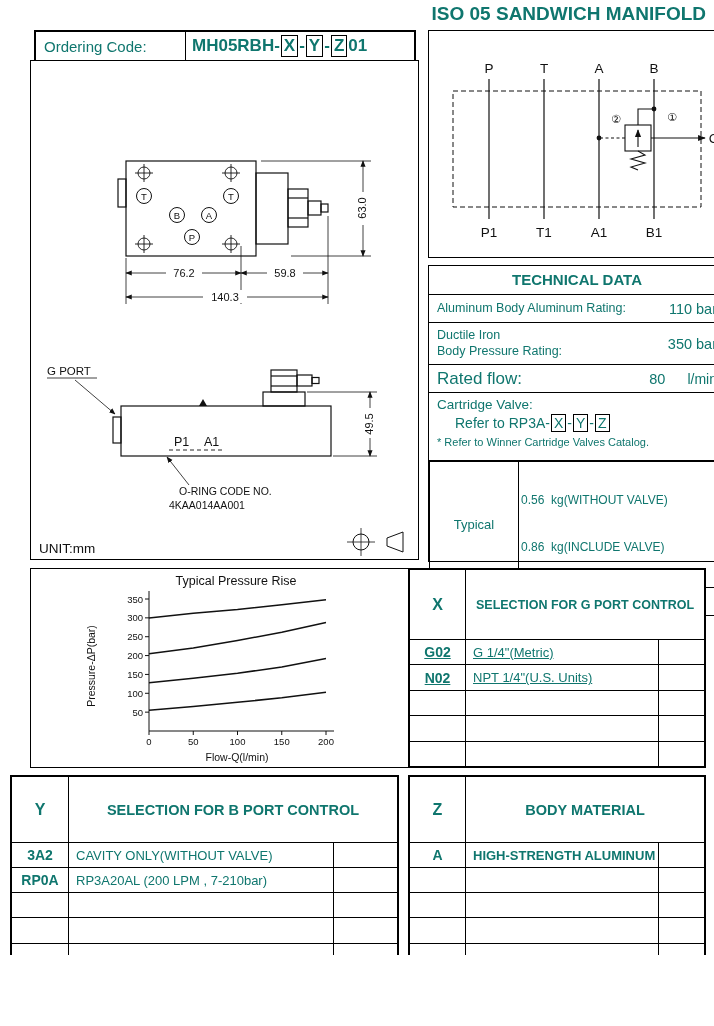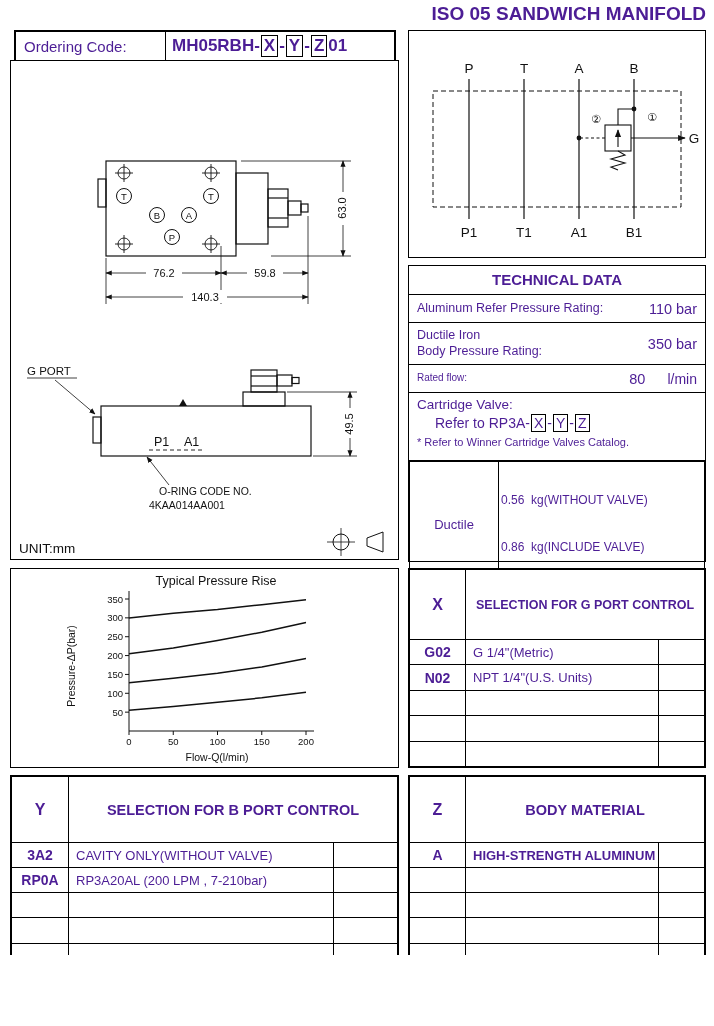--- a/index.html
+++ b/index.html
@@ -4,7 +4,7 @@
 <style>
   html,body{margin:0;padding:0;background:#fff;}
   #page{position:relative;width:714px;height:955px;background:#fff;overflow:hidden;
-        font-family:"Liberation Sans","DejaVu Sans",sans-serif;color:#4c1d95;}
+        font-family:"Liberation Sans","DejaVu Sans",sans-serif;color:#0f766e;}
   .box{position:absolute;border:1.5px solid #000;background:#fff;box-sizing:border-box;}
 
   

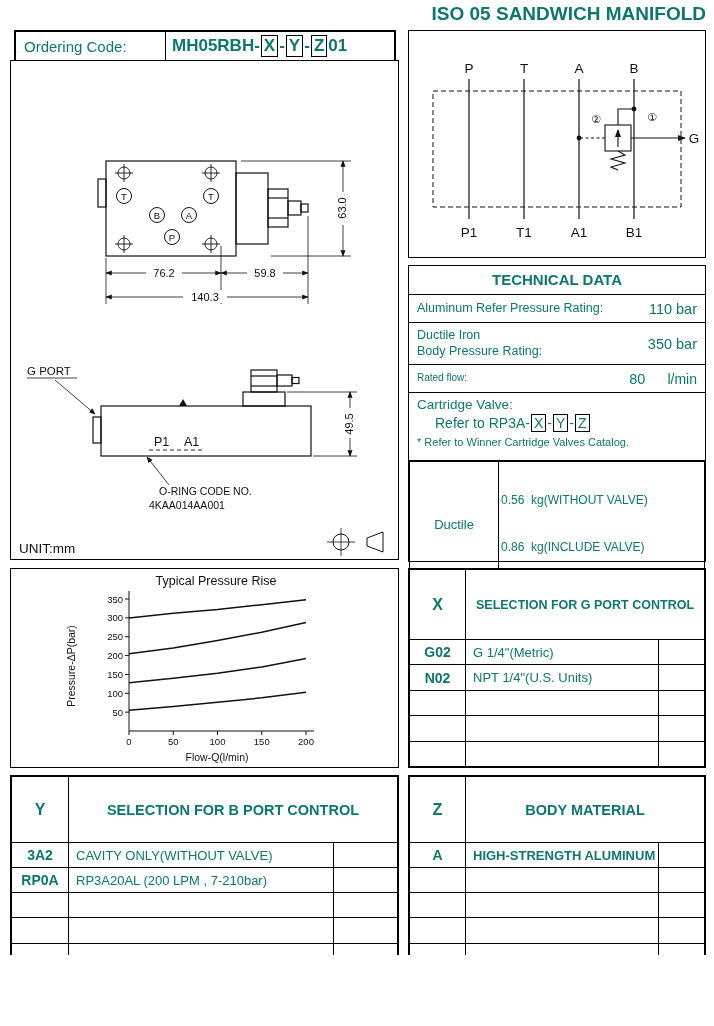--- a/index.html
+++ b/index.html
@@ -5,7 +5,7 @@
   html,body{margin:0;padding:0;background:#fff;}
   #page{position:relative;width:714px;height:955px;background:#fff;overflow:hidden;
         font-family:"Liberation Sans","DejaVu Sans",sans-serif;color:#0f766e;}
-  .box{position:absolute;border:1.5px solid #000;background:#fff;box-sizing:border-box;}
+  .box{position:absolute;border:1.5px solid #000;background:#fff;box-sizing:border-box;margin-left:20px;}
 
   
   #doc-title{position:absolute;top:3px;right:8px;font-size:19px;font-weight:bold;}

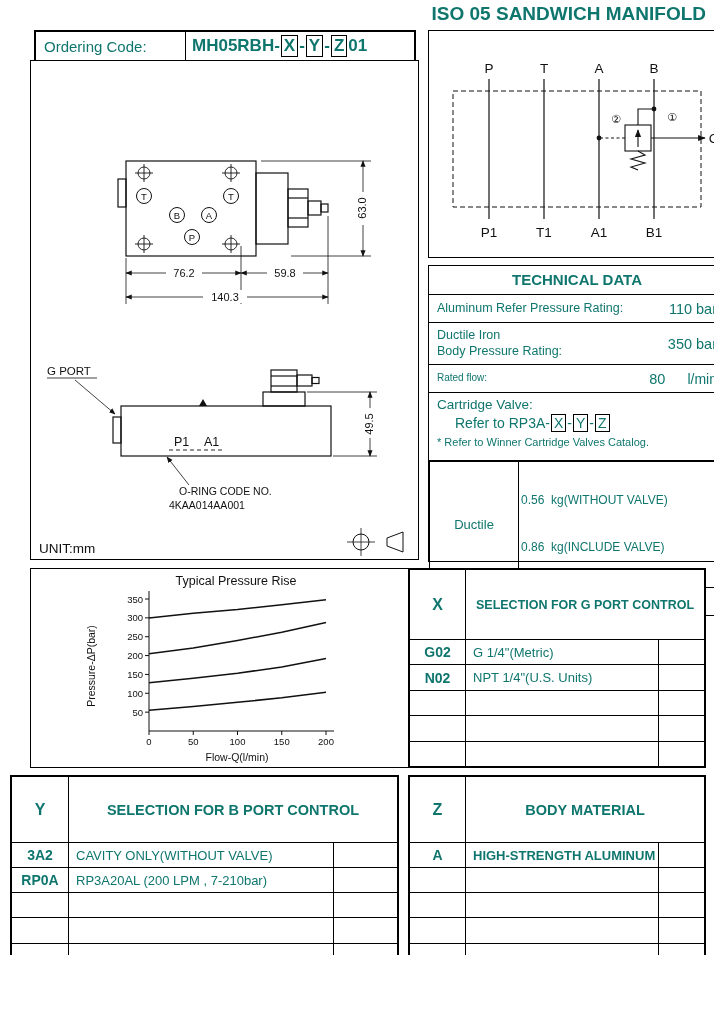--- a/index.html
+++ b/index.html
@@ -254,7 +254,7 @@
   <div id="tech-box" class="box">
     <div class="tech-header">TECHNICAL DATA</div>
     <div id="row-alu" class="trow">
-      <span class="lbl">Aluminum Refer Pressure Rating:</span>
+      <span class="lbl">Aluminum Body Aluminum Rating:</span>
       <span class="val">110 bar</span>
     </div>
     <div id="row-iron" class="trow">

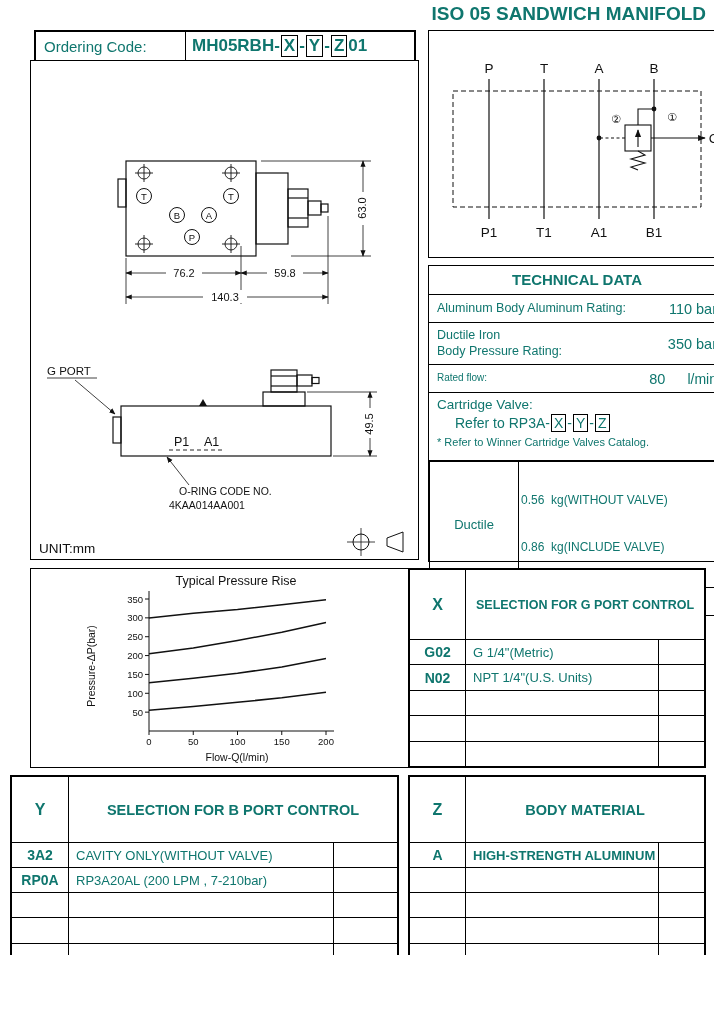--- a/index.html
+++ b/index.html
@@ -43,7 +43,7 @@
   #row-alu{height:28px;}
   #row-iron{height:42px;}
   #row-flow{height:28px;}
-  #row-flow .lbl{font-size:10px;}
+  #row-flow .lbl{font-size:17px;}
   #row-flow .unit{margin-left:22px;font-size:14px;}
   .cart{border-bottom:1.5px solid #000;padding:4px 8px 8px 8px;height:68px;box-sizing:border-box;}
   .cart .c1{font-size:13.5px;}

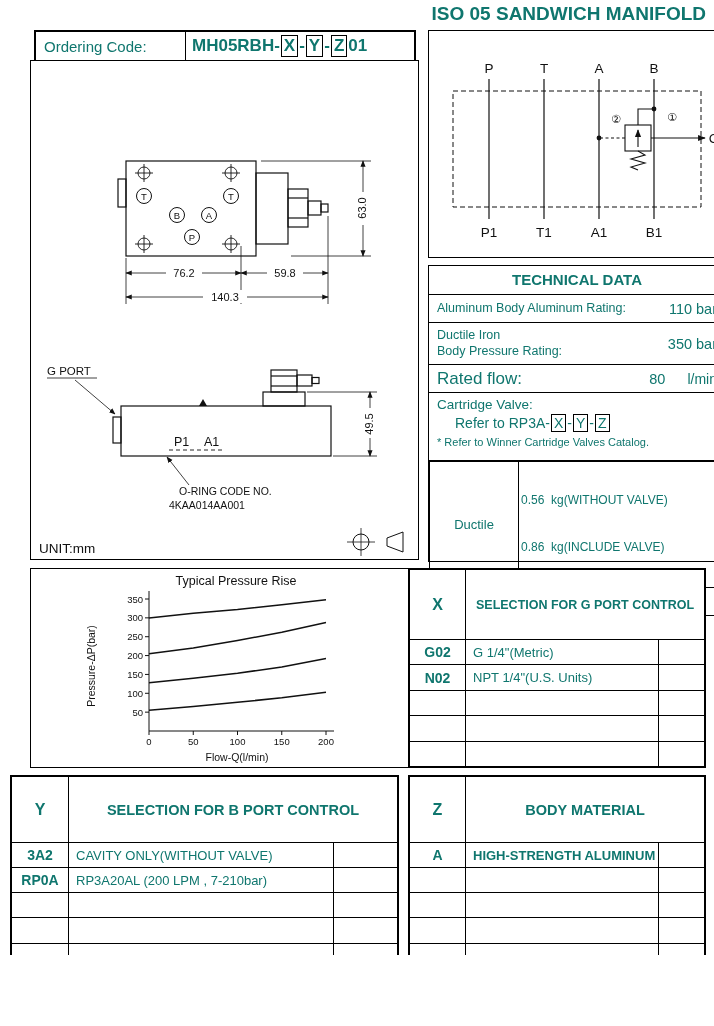--- a/index.html
+++ b/index.html
@@ -283,7 +283,7 @@
     <table class="wtable">
       <tbody>
         <tr class="r1">
-          <td class="wm">Ductile</td>
+          <td class="wm">Typical</td>
           <td class="wd">
             <div>0.56  kg(WITHOUT VALVE)</div>
             <div>0.86  kg(INCLUDE VALVE)</div>

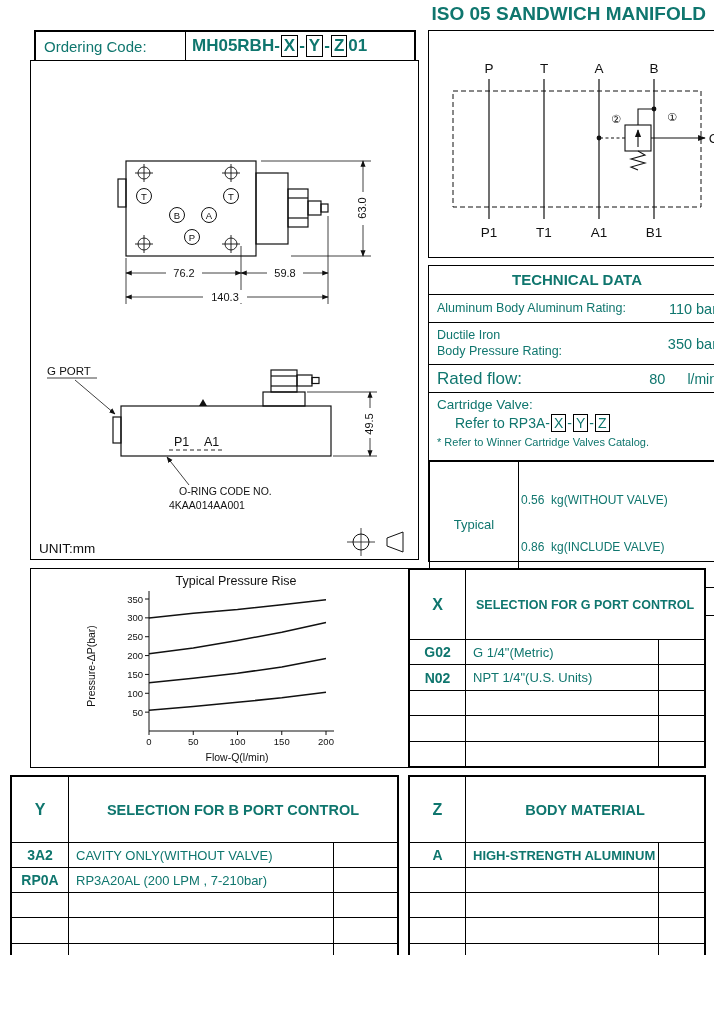--- a/index.html
+++ b/index.html
@@ -69,7 +69,7 @@
   table.sel th{font-weight:bold;text-align:center;}
   table.sel td.code{text-align:center;font-weight:bold;font-size:14px;}
   table.sel td.desc{padding-left:7px;font-size:13px;}
-  .x-tbl thead tr{height:70px;}  .x-tbl tbody tr{height:25px;}
+  .x-tbl thead tr{height:70px;}  .x-tbl tbody tr{height:25px;text-decoration:underline;}
   .x-tbl th.hcode{font-size:16px;} .x-tbl th.hlabel{font-size:12.5px;}
   .y-tbl thead tr{height:66px;}  .y-tbl tbody tr{height:25px;}
   .y-tbl th.hcode{font-size:16px;} .y-tbl th.hlabel{font-size:14.5px;}

